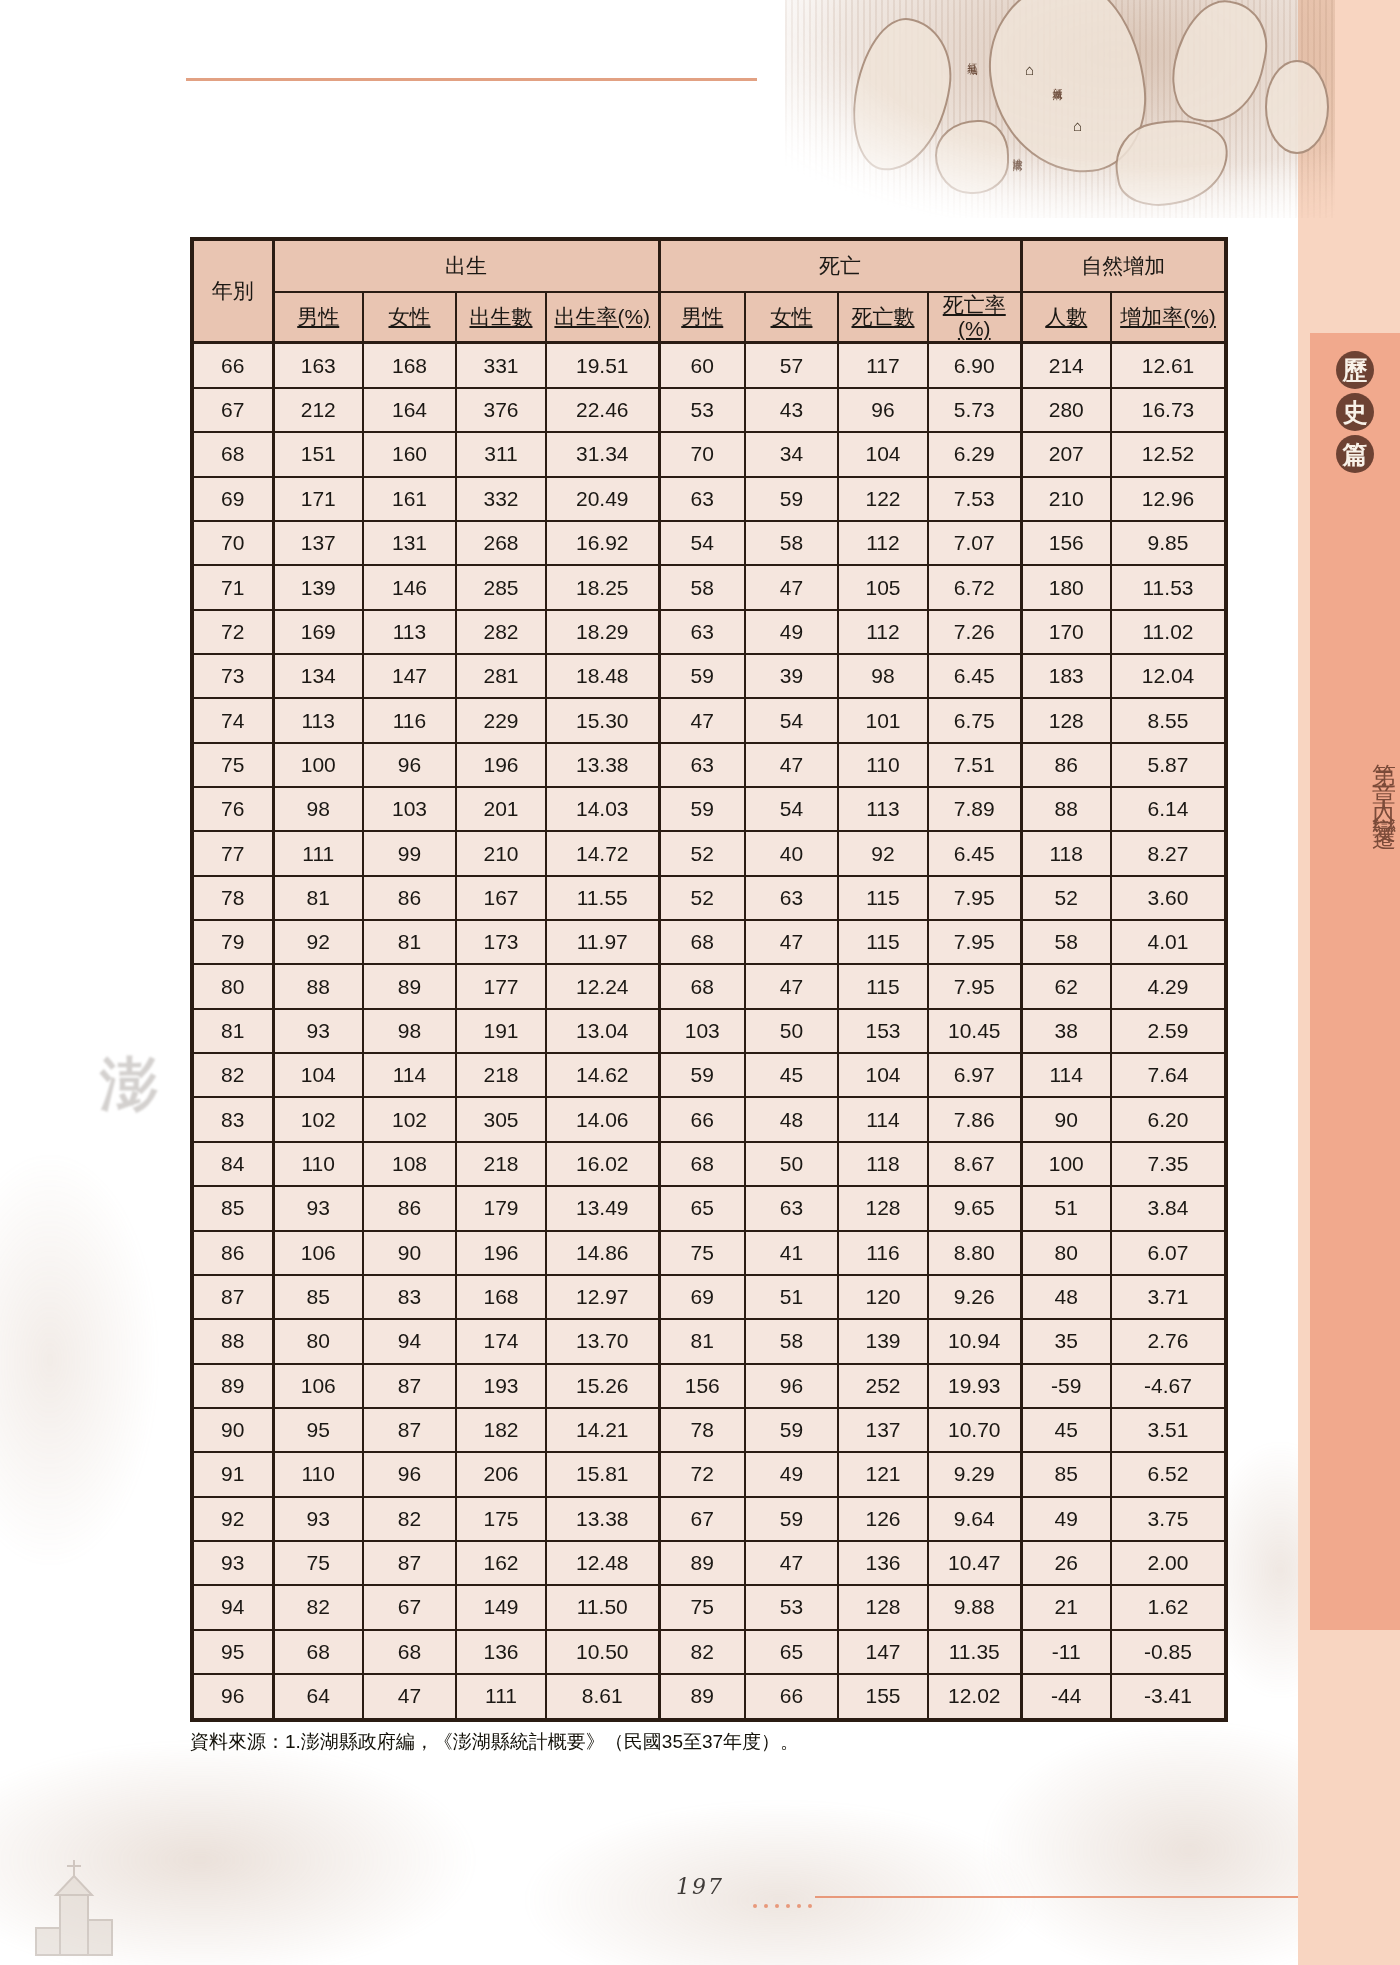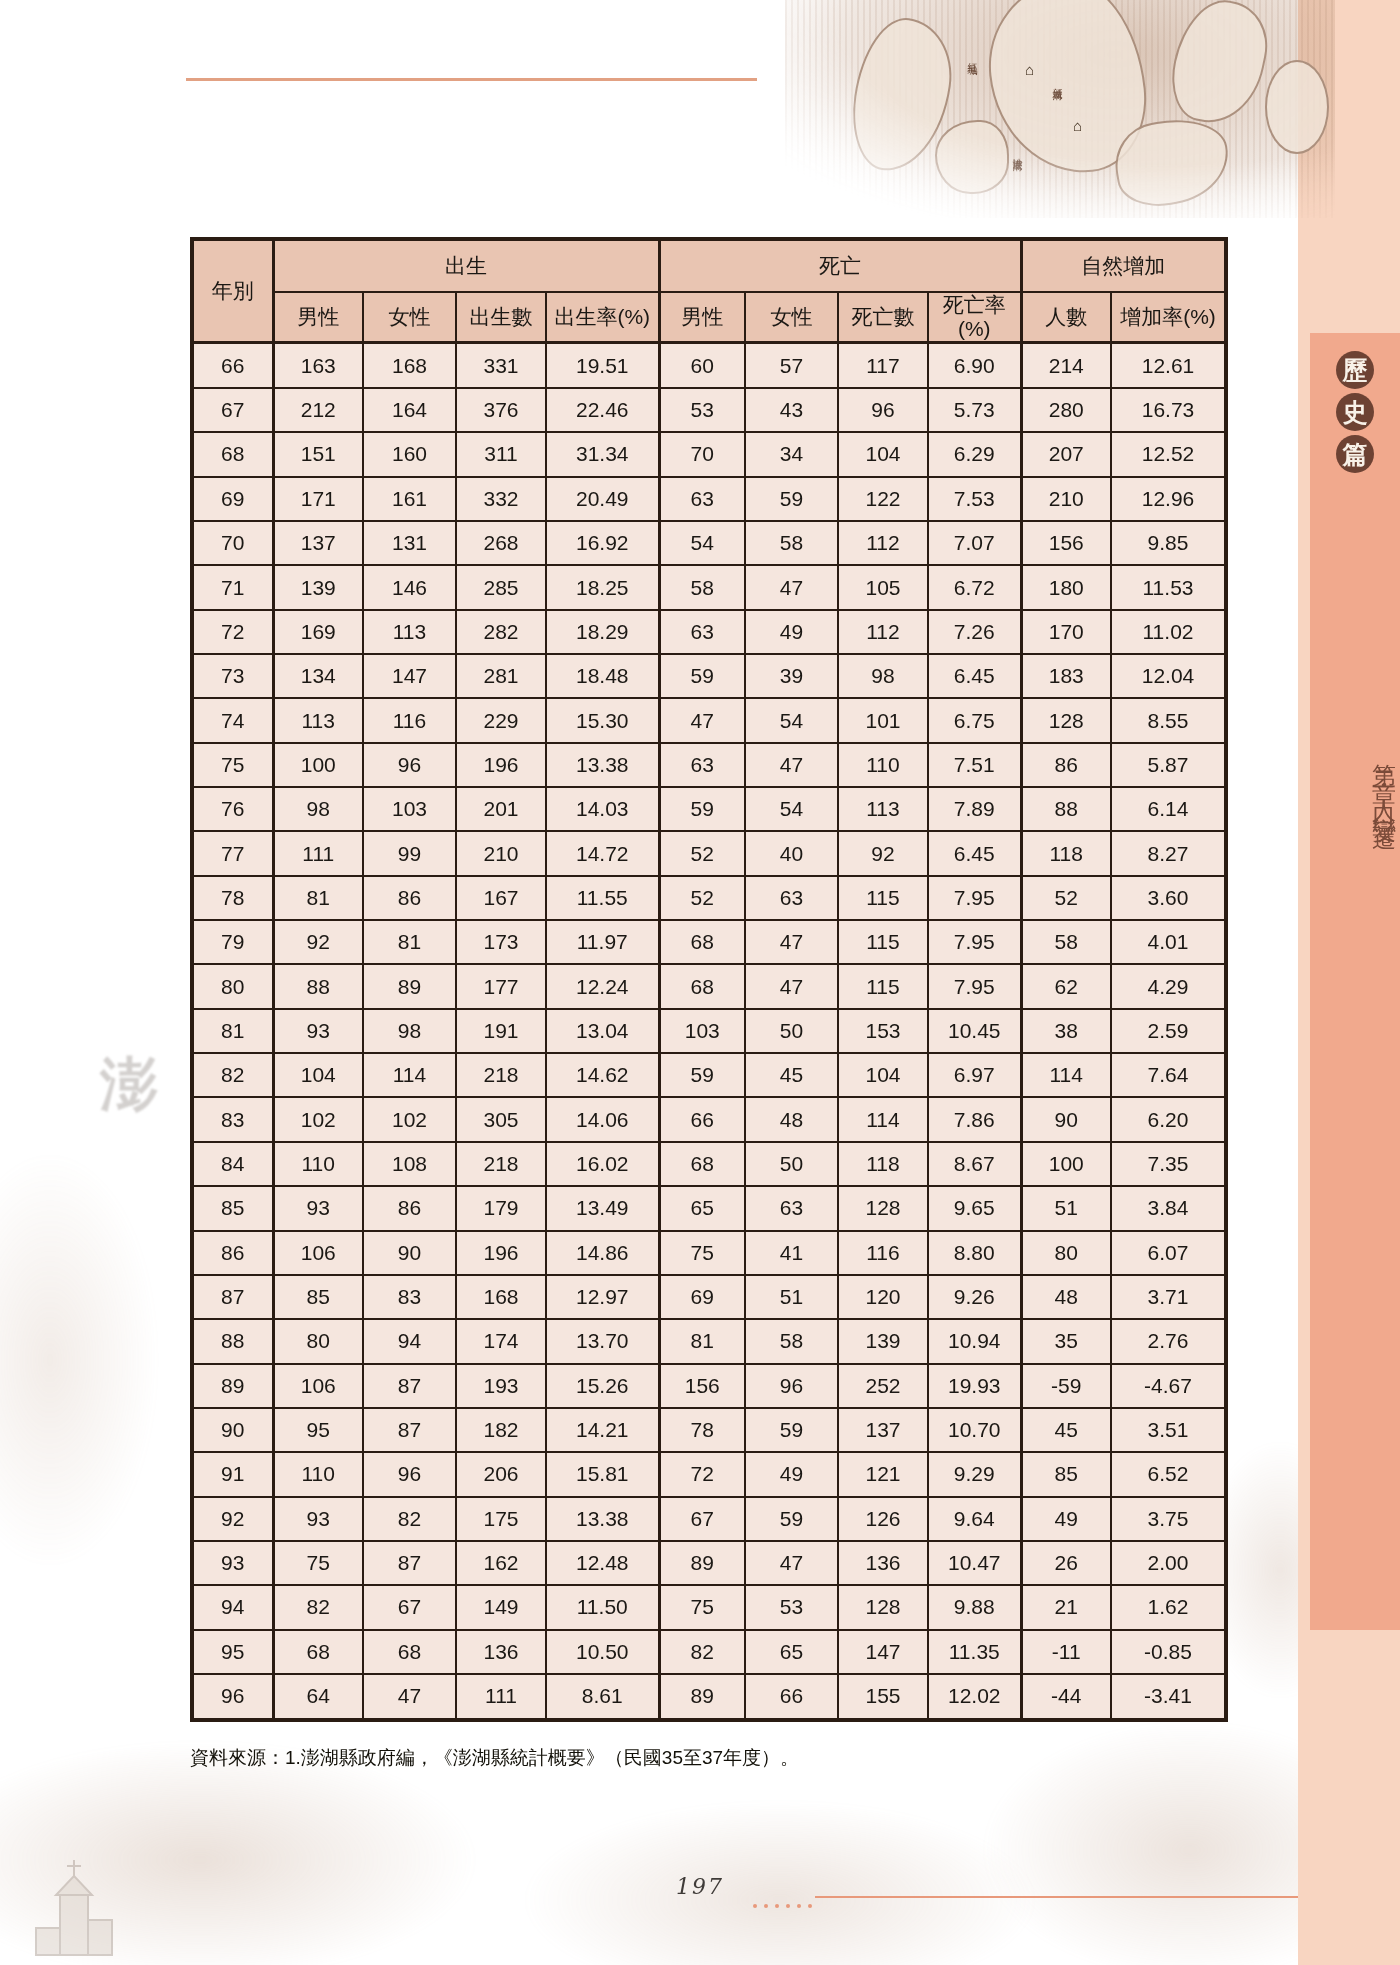--- a/index.html
+++ b/index.html
@@ -74,7 +74,7 @@
   .stat-table th{background:var(--header_bg);white-space:pre-line;line-height:1.15;}
   .stat-table td{background:var(--cell_bg);}
   .stat-table tr.gh-row{height:53px;}
-  .stat-table tr.sub-row{height:46px;}
+  .stat-table tr.sub-row{height:46px;text-decoration:underline;}
   .stat-table .gs{border-left-width:3px;}
   .stat-table tbody tr:first-child td{border-top:3px solid var(--border);}
   

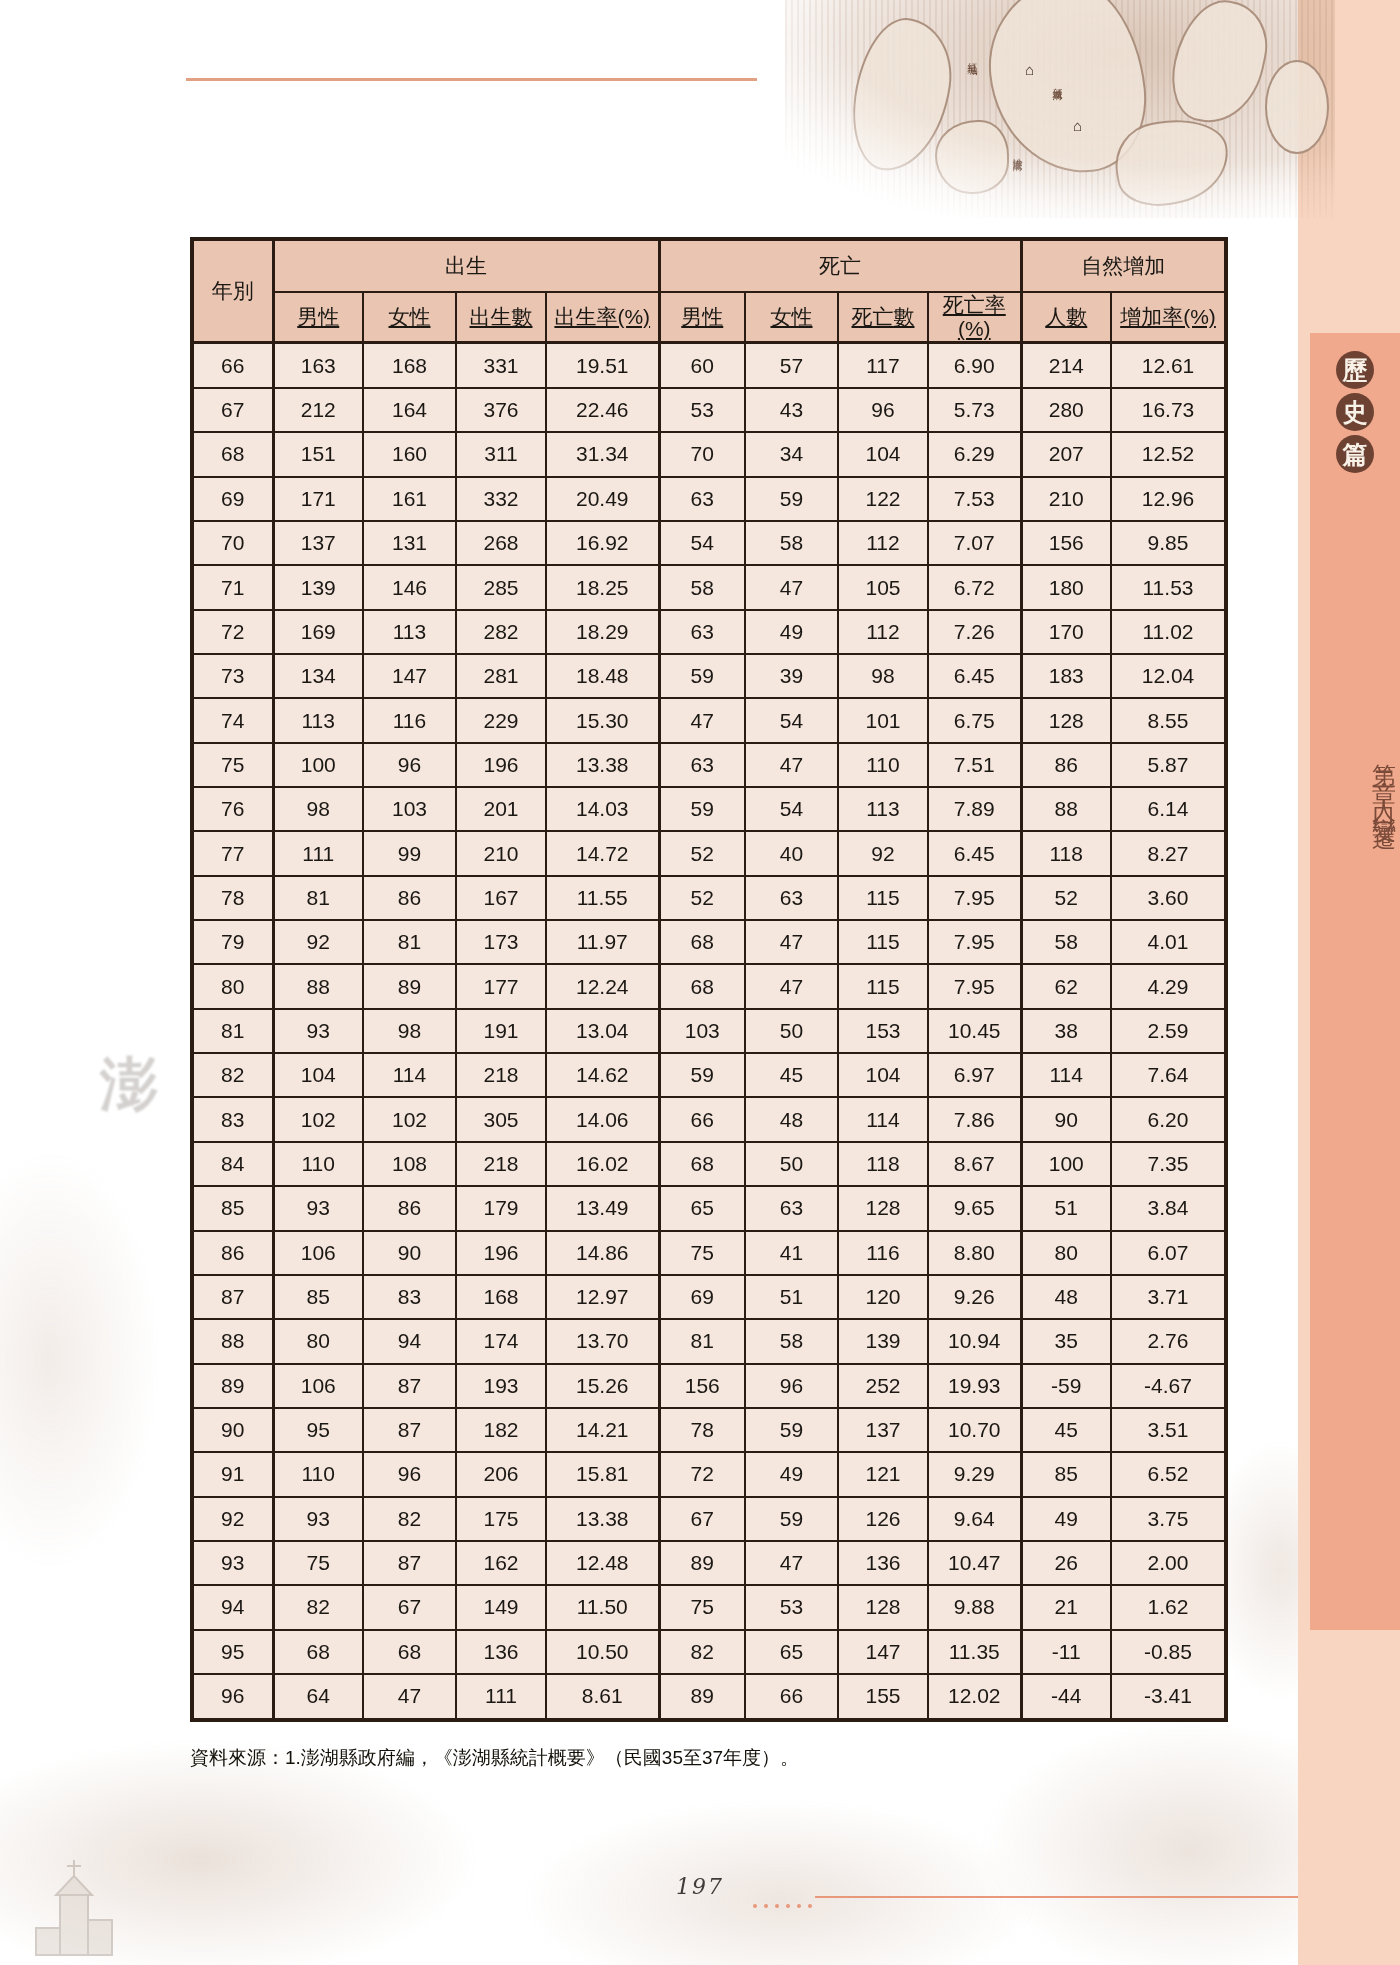--- a/index.html
+++ b/index.html
@@ -79,7 +79,7 @@
   .stat-table tbody tr:first-child td{border-top:3px solid var(--border);}
   
   .source{position:absolute;left:190px;top:1728px;font-size:19px;line-height:28px;
-    color:#121008;z-index:2;margin-top:16px;}
+    color:#121008;z-index:2;}
   .source .indent{padding-left:112px;}
   .footer-pagenum{position:absolute;left:676px;top:1874px;
     font-family:"DejaVu Serif", serif;font-style:italic;font-size:22px;color:#3f3b38;

